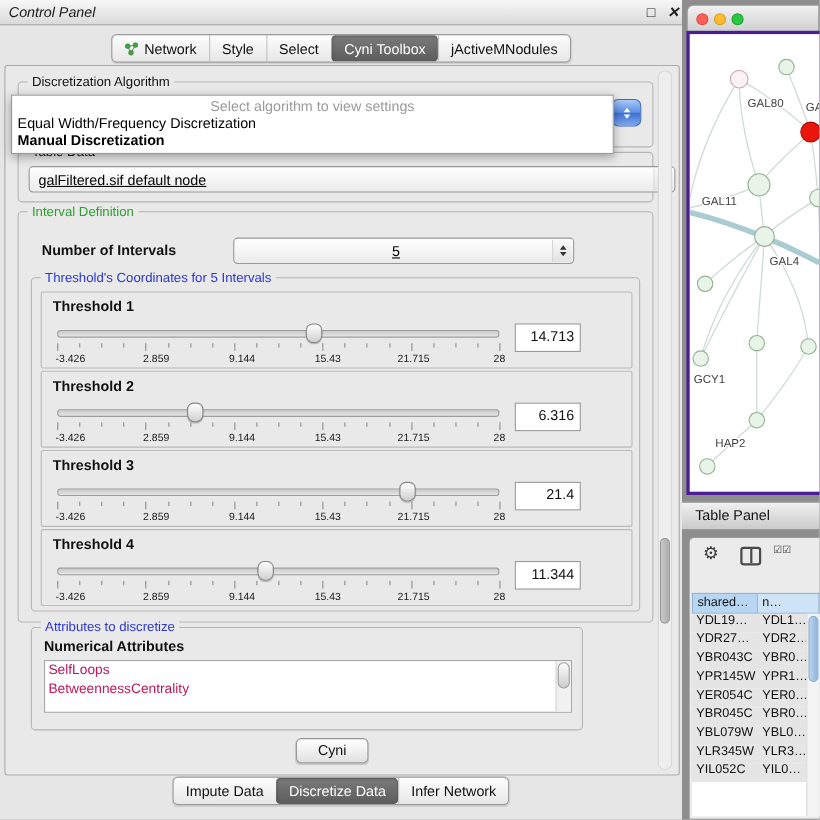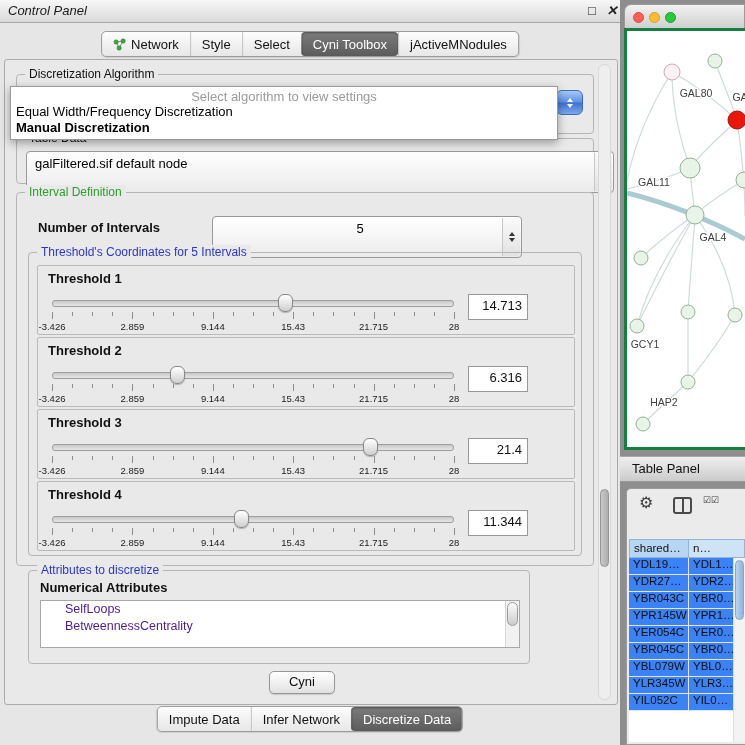--- a/index.html
+++ b/index.html
@@ -111,7 +111,7 @@
   .tl-red{background:#ff5f57;border:1px solid #dd4a43;}
   .tl-yellow{background:#febc2e;border:1px solid #d69f1f;}
   .tl-green{background:#28c840;border:1px solid #1f9e31;}
-  #net-frame{position:absolute;left:0;top:24px;right:0;bottom:0;background:#15803d;padding:3px 0 3px 3px;box-sizing:border-box;}
+  #net-frame{position:absolute;left:0;top:24px;right:0;bottom:0;background:#4c1d95;padding:3px 0 3px 3px;box-sizing:border-box;}
   #net-canvas{width:100%;height:100%;background:#fff;position:relative;overflow:hidden;}
   #net-svg{display:block;width:100%;height:100%;}
   .nlabel{font-size:10.5px;fill:#3f3f3f;paint-order:stroke;stroke:#ffffff;stroke-width:2.5px;}

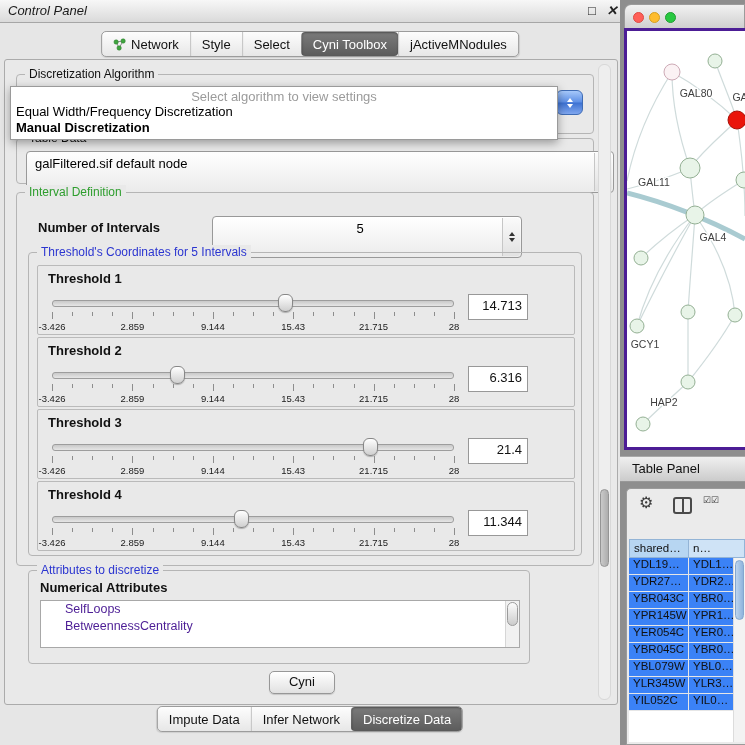--- a/index.html
+++ b/index.html
@@ -51,7 +51,7 @@
   #group-td{left:16px;top:138px;width:576px;height:44px;}
   .combo{position:absolute;height:22px;border:1px solid #999;border-radius:4px;
      background:linear-gradient(#ffffff,#ebebeb);display:flex;align-items:center;
-     padding:0 22px 18px 8px;color:#000;}
+     padding:0 22px 0 8px;color:#000;text-decoration:underline;}
   .combo.center{justify-content:center;}
   .stepper{position:absolute;right:1px;top:1px;bottom:1px;width:17px;border-left:1px solid #c6c6c6;
      display:flex;flex-direction:column;align-items:center;justify-content:center;gap:2px;

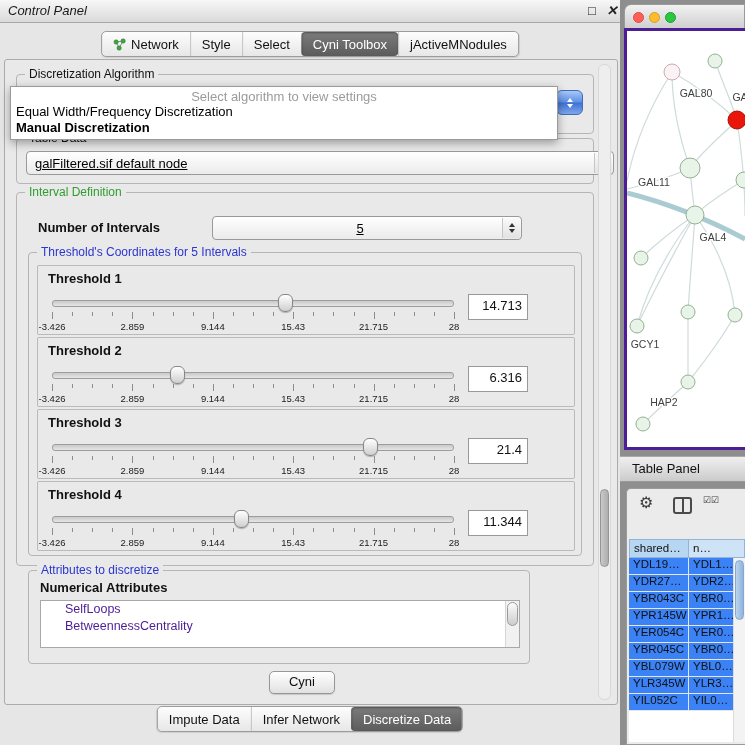--- a/index.html
+++ b/index.html
@@ -77,7 +77,7 @@
   .ticks{position:absolute;left:0;right:0;top:18px;height:8px;}
   .tick{position:absolute;width:1px;height:4px;background:#8d8d8d;}
   .tick.major{height:7px;}
-  .ticklabels{position:absolute;left:0;right:0;top:27px;height:11px;text-align:right;}
+  .ticklabels{position:absolute;left:12px;right:0;top:27px;height:11px;text-align:right;}
   .ticklabel{position:absolute;transform:translateX(-50%);font-size:9.5px;color:#1a1a1a;white-space:nowrap;}
   .th-value{position:absolute;left:430px;top:28px;width:48px;height:24px;background:#fff;
      border:1px solid #989898;text-align:right;line-height:22px;padding:0 5px;}

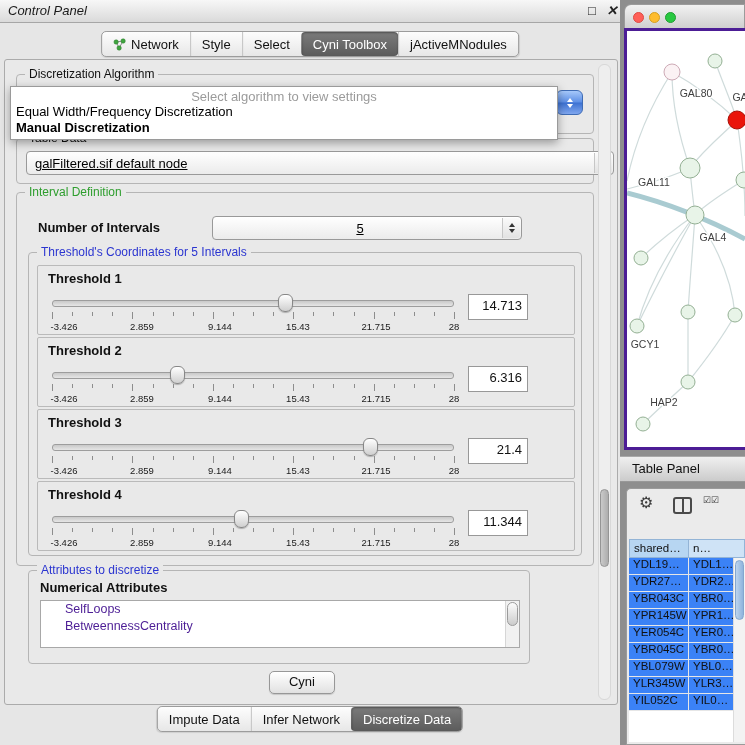--- a/index.html
+++ b/index.html
@@ -131,7 +131,7 @@
   .thc1{width:60px;background:#b7d6f2;}
   .thc2{flex:1;background:#cfe3f6;border-left:none;}
   #tbl-body{position:absolute;left:2px;top:69px;right:0;bottom:2px;background:#fff;overflow:hidden;}
-  .trow{display:flex;height:16px;font-size:11.5px;border-bottom:1px solid #e6e6e6;background:#3b82f6;}
+  .trow{display:flex;height:16px;font-size:11.5px;border-bottom:1px solid #e6e6e6;background:#e5e5e5;}
   .tc1{width:60px;padding-left:4px;border-right:1px solid #e6e6e6;overflow:hidden;white-space:nowrap;box-sizing:border-box;}
   .tc2{flex:1;padding-left:4px;overflow:hidden;white-space:nowrap;}
   #tbl-scroll{position:absolute;right:0;top:69px;bottom:2px;width:11px;background:#f3f3f3;border-left:1px solid #dcdcdc;}

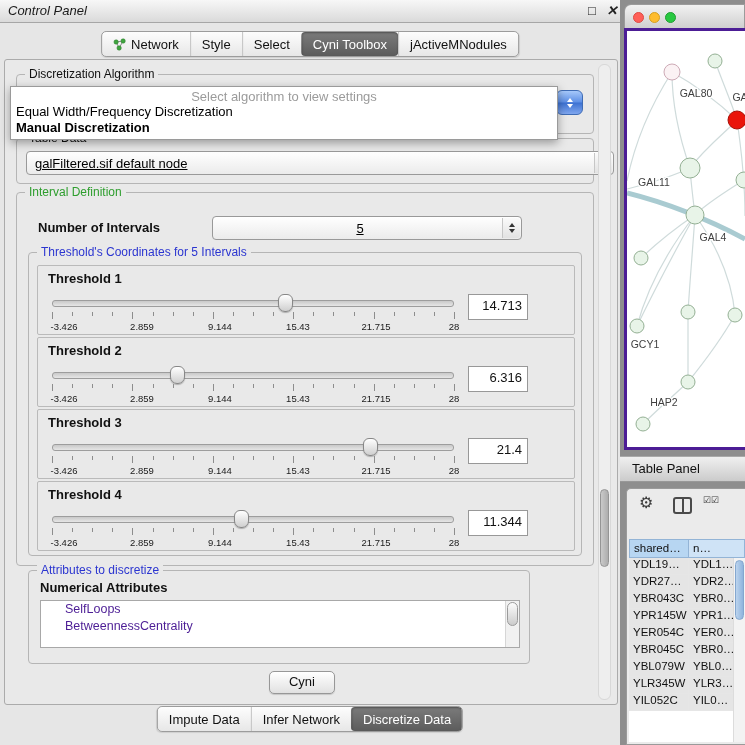--- a/index.html
+++ b/index.html
@@ -86,7 +86,7 @@
   #attr-heading{position:absolute;left:40px;top:580px;font-weight:bold;}
   #listbox{position:absolute;left:40px;top:600px;width:478px;height:46px;background:#fff;
      border:1px solid #a8a8a8;overflow:hidden;}
-  .list-item{height:17px;line-height:17px;font-size:12.5px;padding:0 24px;color:#4c1d95;}
+  .list-item{height:17px;line-height:17px;font-size:12.5px;padding:0 3px;color:#be185d;}
   #list-scroll{position:absolute;right:0;top:0;bottom:0;width:13px;background:#f1f1f1;
      border-left:1px solid #d6d6d6;}
   #list-thumb{position:absolute;left:1px;right:1px;top:1px;height:22px;border:1px solid #9b9b9b;

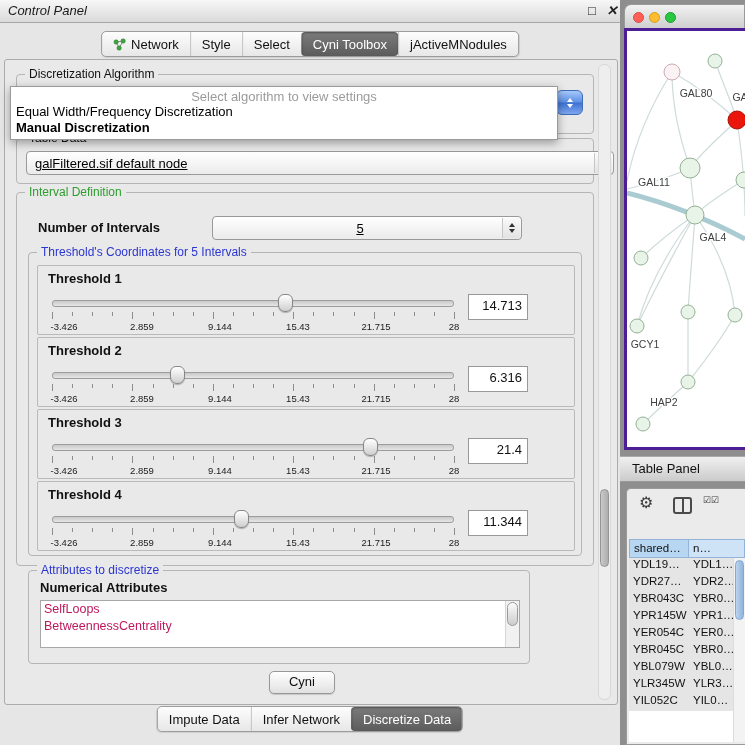--- a/index.html
+++ b/index.html
@@ -394,11 +394,11 @@
       <div class="tab">
         <span>Impute Data</span>
       </div>
+      <div class="tab selected">
+        <span>Discretize Data</span>
+      </div>
       <div class="tab">
         <span>Infer Network</span>
-      </div>
-      <div class="tab selected">
-        <span>Discretize Data</span>
       </div>
     </div>
 </div>

